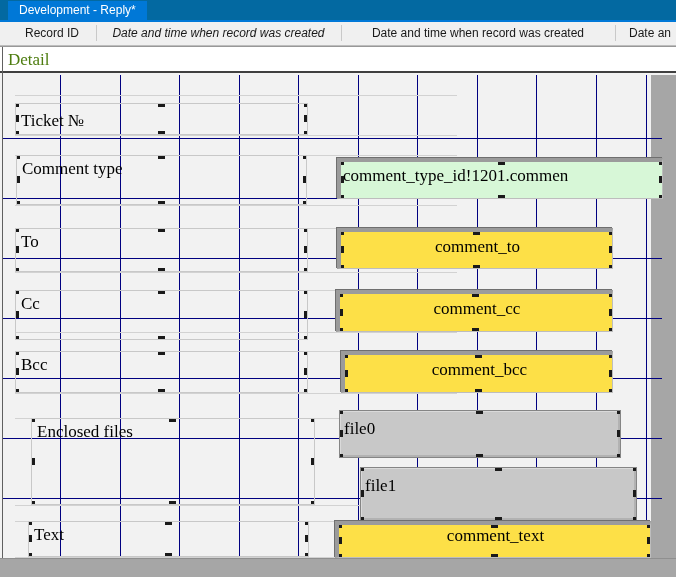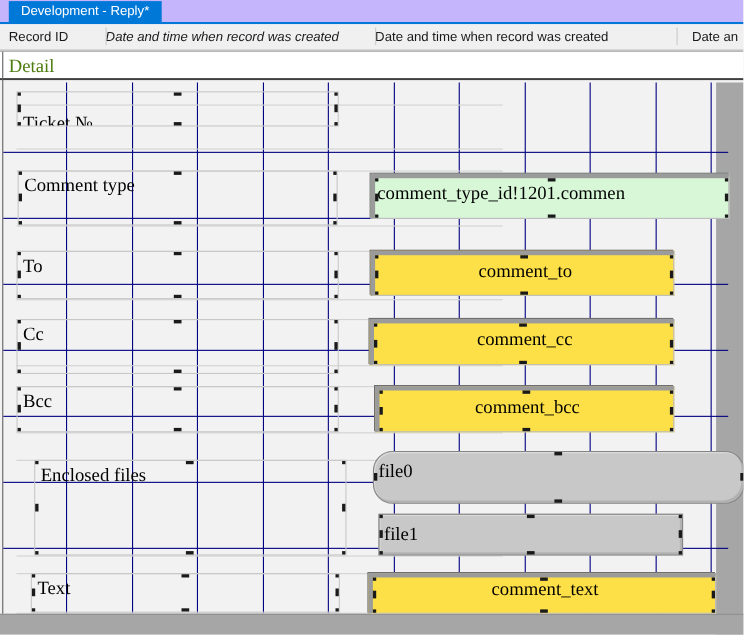--- a/index.html
+++ b/index.html
@@ -8,7 +8,7 @@
     background:#f0f0f0;font-family:"Liberation Sans",sans-serif;
   }
   
-  .tabbar{position:absolute;left:0;top:0;width:676px;height:20px;background:#c4b5fd;border-bottom:2px solid #0078d7;}
+  .tabbar{position:absolute;left:0;top:0;width:676px;height:20px;background:#0369a1;border-bottom:2px solid #0078d7;}
   .tab{position:absolute;left:8px;top:1px;height:19px;background:#0078d7;color:#fff;
        font-size:12px;line-height:19px;padding:0 11px;white-space:nowrap;}
   

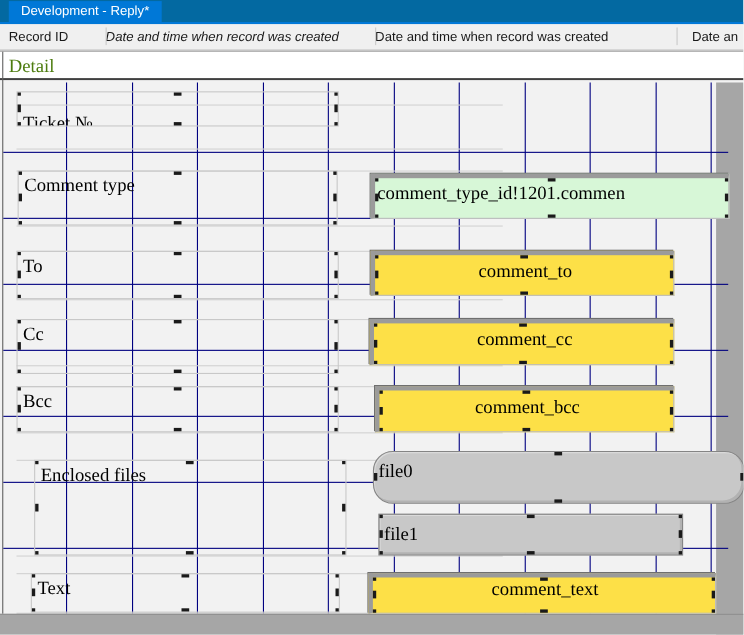--- a/index.html
+++ b/index.html
@@ -14,7 +14,7 @@
   
   .hdr{position:absolute;left:0;top:22px;width:676px;height:23px;background:#f0f0f0;border-bottom:1px solid #bdbdbd;}
   .hcell{position:absolute;top:0;height:23px;line-height:23px;font-size:12px;color:#191919;
-         text-align:left;overflow:hidden;white-space:nowrap;}
+         text-align:center;overflow:hidden;white-space:nowrap;}
   .hsep{position:absolute;top:3px;width:1px;height:16px;background:#c9c9c9;}
   
   .band{position:absolute;left:0;top:46px;width:676px;height:24px;background:#ffffff;

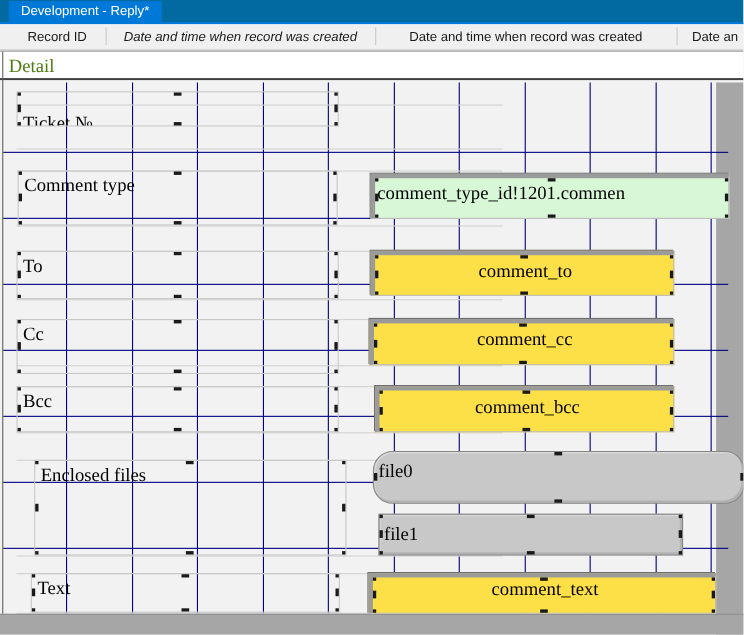--- a/index.html
+++ b/index.html
@@ -107,7 +107,7 @@
       <div class="guide" style="top: 557px;"></div>
     </div>
 
-  <div class="ctl lbl sel" style="left:15px;top:83px;width:293px;height:32px;padding-top:18px;">Ticket №<div class="handle h-tl"></div><div class="handle h-tm"></div><div class="handle h-tr"></div><div class="handle h-ml"></div><div class="handle h-mr"></div><div class="handle h-bl"></div><div class="handle h-bm"></div><div class="handle h-br"></div></div>
+  <div class="ctl lbl sel" style="left:15px;top:103px;width:293px;height:32px;padding-top:7px;">Ticket №<div class="handle h-tl"></div><div class="handle h-tm"></div><div class="handle h-tr"></div><div class="handle h-ml"></div><div class="handle h-mr"></div><div class="handle h-bl"></div><div class="handle h-bm"></div><div class="handle h-br"></div></div>
   <div class="ctl lbl sel" style="left:16px;top:155px;width:291px;height:50px;">Comment type<div class="handle h-tl"></div><div class="handle h-tm"></div><div class="handle h-tr"></div><div class="handle h-ml"></div><div class="handle h-mr"></div><div class="handle h-bl"></div><div class="handle h-bm"></div><div class="handle h-br"></div></div>
   <div class="ctl lbl sel" style="left:15px;top:228px;width:293px;height:44px;">To<div class="handle h-tl"></div><div class="handle h-tm"></div><div class="handle h-tr"></div><div class="handle h-ml"></div><div class="handle h-mr"></div><div class="handle h-bl"></div><div class="handle h-bm"></div><div class="handle h-br"></div></div>
   <div class="ctl lbl sel" style="left:15px;top:290px;width:293px;height:50px;">Cc<div class="handle h-tl"></div><div class="handle h-tm"></div><div class="handle h-tr"></div><div class="handle h-ml"></div><div class="handle h-mr"></div><div class="handle h-bl"></div><div class="handle h-bm"></div><div class="handle h-br"></div></div>

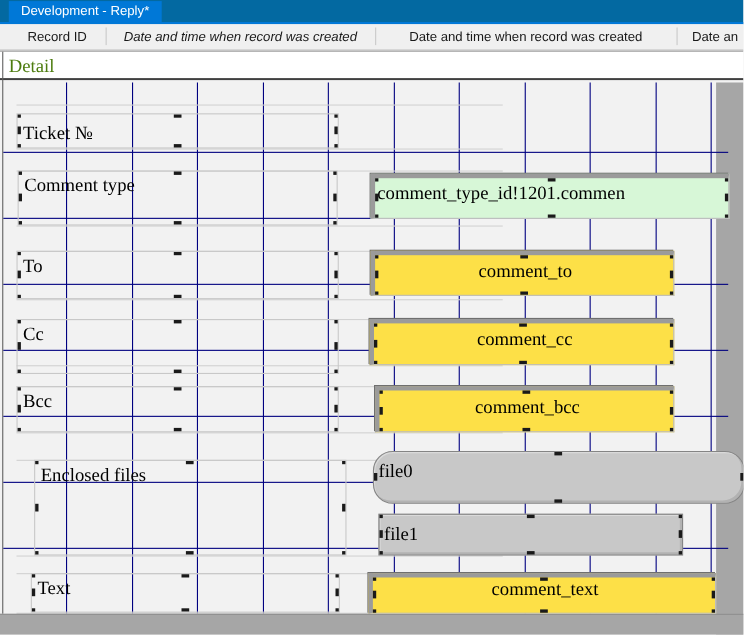--- a/index.html
+++ b/index.html
@@ -119,7 +119,7 @@
   <div class="ctl f3d fwhite sel" style="left:337px;top:228px;width:276px;height:41px;">comment_to<div class="handle h-tl"></div><div class="handle h-tm"></div><div class="handle h-tr"></div><div class="handle h-ml"></div><div class="handle h-mr"></div><div class="handle h-bl"></div><div class="handle h-bm"></div><div class="handle h-br"></div></div>
   <div class="ctl f3d fwhite sel" style="left:336px;top:290px;width:277px;height:42px;">comment_cc<div class="handle h-tl"></div><div class="handle h-tm"></div><div class="handle h-tr"></div><div class="handle h-ml"></div><div class="handle h-mr"></div><div class="handle h-bl"></div><div class="handle h-bm"></div><div class="handle h-br"></div></div>
   <div class="ctl f3d fwhite sel" style="left:341px;top:351px;width:272px;height:42px;">comment_bcc<div class="handle h-tl"></div><div class="handle h-tm"></div><div class="handle h-tr"></div><div class="handle h-ml"></div><div class="handle h-mr"></div><div class="handle h-bl"></div><div class="handle h-bm"></div><div class="handle h-br"></div></div>
-  <div class="ctl fgray sel" style="left:339px;top:410px;width:338px;height:48px;border-radius:18px;">file0<div class="handle h-tl"></div><div class="handle h-tm"></div><div class="handle h-tr"></div><div class="handle h-ml"></div><div class="handle h-mr"></div><div class="handle h-bl"></div><div class="handle h-bm"></div><div class="handle h-br"></div></div>
+  <div class="ctl fgray sel" style="left:339px;top:410px;width:282px;height:48px;">file0<div class="handle h-tl"></div><div class="handle h-tm"></div><div class="handle h-tr"></div><div class="handle h-ml"></div><div class="handle h-mr"></div><div class="handle h-bl"></div><div class="handle h-bm"></div><div class="handle h-br"></div></div>
   <div class="ctl fgray sel" style="left:344px;top:467px;width:277px;height:38px;">file1<div class="handle h-tl"></div><div class="handle h-tm"></div><div class="handle h-tr"></div><div class="handle h-ml"></div><div class="handle h-mr"></div><div class="handle h-bl"></div><div class="handle h-bm"></div><div class="handle h-br"></div></div>
   <div class="ctl f3d fwhite sel" style="left:335px;top:521px;width:316px;height:37px;padding-top:1px;">comment_text<div class="handle h-tl"></div><div class="handle h-tm"></div><div class="handle h-tr"></div><div class="handle h-ml"></div><div class="handle h-mr"></div><div class="handle h-bl"></div><div class="handle h-bm"></div><div class="handle h-br"></div></div>
 

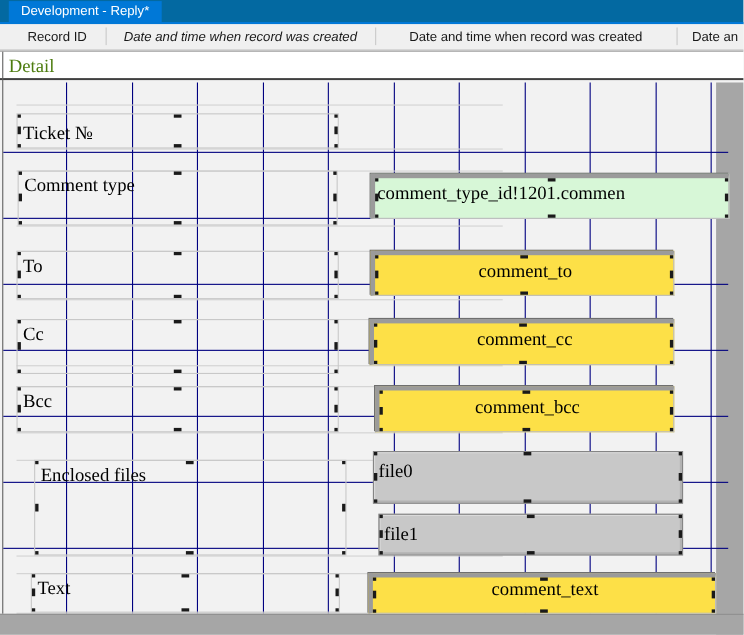--- a/index.html
+++ b/index.html
@@ -120,7 +120,7 @@
   <div class="ctl f3d fwhite sel" style="left:336px;top:290px;width:277px;height:42px;">comment_cc<div class="handle h-tl"></div><div class="handle h-tm"></div><div class="handle h-tr"></div><div class="handle h-ml"></div><div class="handle h-mr"></div><div class="handle h-bl"></div><div class="handle h-bm"></div><div class="handle h-br"></div></div>
   <div class="ctl f3d fwhite sel" style="left:341px;top:351px;width:272px;height:42px;">comment_bcc<div class="handle h-tl"></div><div class="handle h-tm"></div><div class="handle h-tr"></div><div class="handle h-ml"></div><div class="handle h-mr"></div><div class="handle h-bl"></div><div class="handle h-bm"></div><div class="handle h-br"></div></div>
   <div class="ctl fgray sel" style="left:339px;top:410px;width:282px;height:48px;">file0<div class="handle h-tl"></div><div class="handle h-tm"></div><div class="handle h-tr"></div><div class="handle h-ml"></div><div class="handle h-mr"></div><div class="handle h-bl"></div><div class="handle h-bm"></div><div class="handle h-br"></div></div>
-  <div class="ctl fgray sel" style="left:344px;top:467px;width:277px;height:38px;">file1<div class="handle h-tl"></div><div class="handle h-tm"></div><div class="handle h-tr"></div><div class="handle h-ml"></div><div class="handle h-mr"></div><div class="handle h-bl"></div><div class="handle h-bm"></div><div class="handle h-br"></div></div>
+  <div class="ctl fgray sel" style="left:360px;top:467px;width:277px;height:54px;">file1<div class="handle h-tl"></div><div class="handle h-tm"></div><div class="handle h-tr"></div><div class="handle h-ml"></div><div class="handle h-mr"></div><div class="handle h-bl"></div><div class="handle h-bm"></div><div class="handle h-br"></div></div>
   <div class="ctl f3d fwhite sel" style="left:335px;top:521px;width:316px;height:37px;padding-top:1px;">comment_text<div class="handle h-tl"></div><div class="handle h-tm"></div><div class="handle h-tr"></div><div class="handle h-ml"></div><div class="handle h-mr"></div><div class="handle h-bl"></div><div class="handle h-bm"></div><div class="handle h-br"></div></div>
 
   <div class="outside-bottom"></div>

